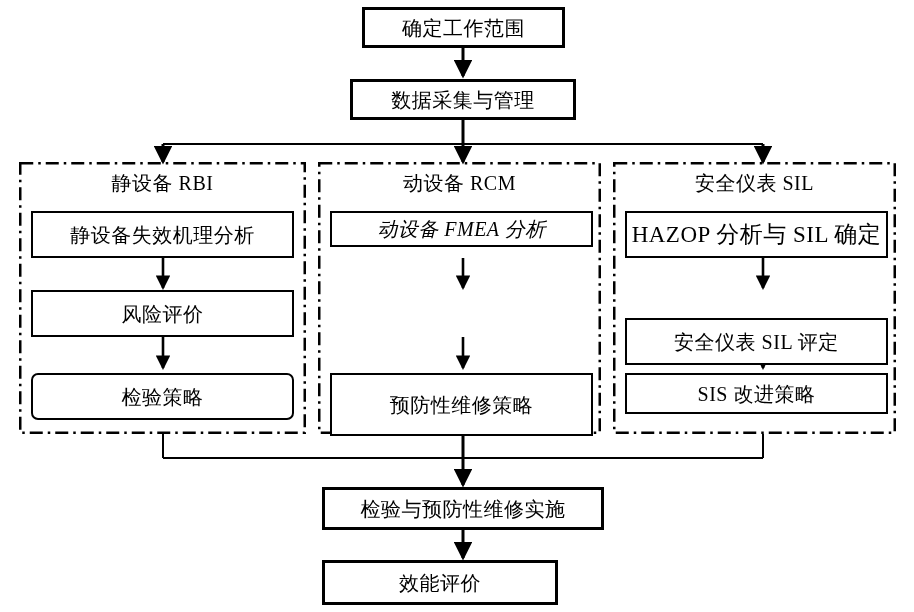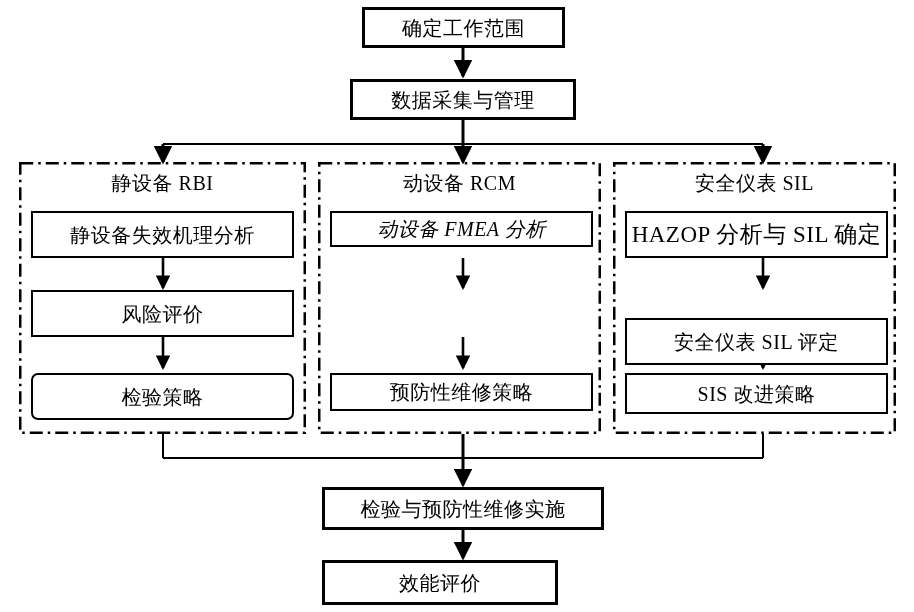--- a/index.html
+++ b/index.html
@@ -149,7 +149,7 @@
   <div class="box thin" style="left:330px; top:211px; width:263px; height:36px;font-style:italic;">
     <span class="box-label">动设备 FMEA 分析</span>
   </div>
-  <div class="box thin" style="left:330px; top:373px; width:263px; height:38px;align-items:center;">
+  <div class="box thin" style="left:330px; top:373px; width:263px; height:63px;align-items:center;">
     <span class="box-label">预防性维修策略</span>
   </div>
 

